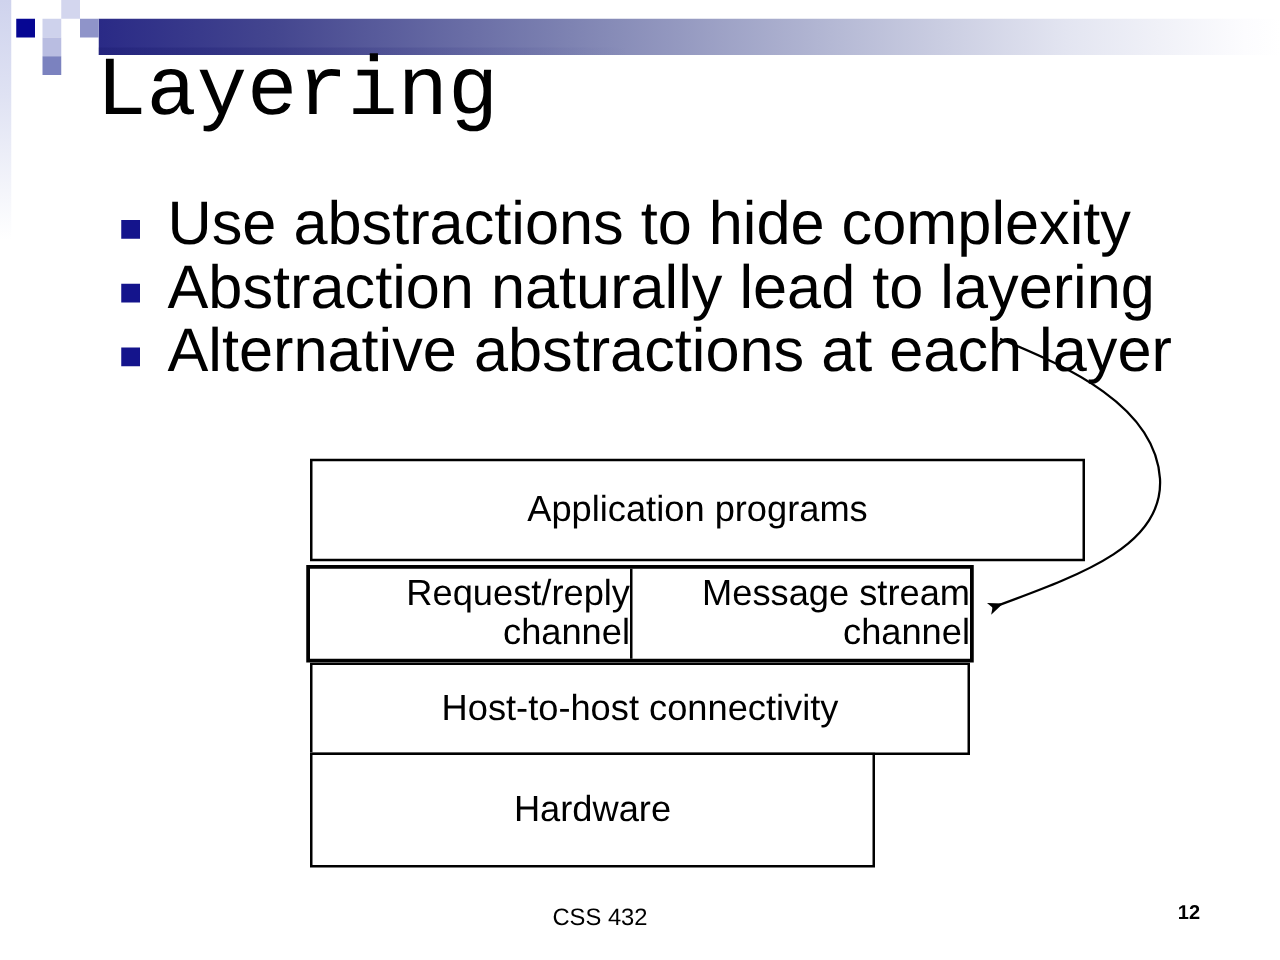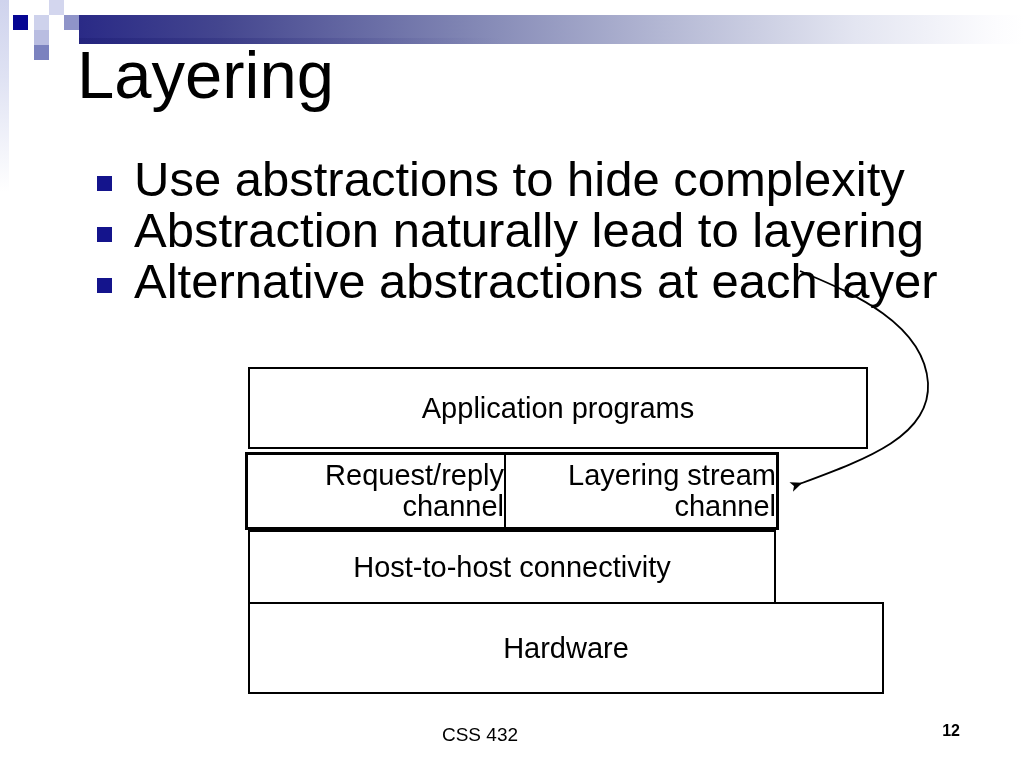--- a/index.html
+++ b/index.html
@@ -22,7 +22,7 @@
   .title-bar::after{content:"";position:absolute;left:0;bottom:0;height:6px;width:60%;
     background:linear-gradient(90deg,rgba(25,25,110,.35),rgba(25,25,110,0) 75%);}
   
-  .slide-title{position:absolute;left:77px;top:41px;font-size:67px;line-height:1;letter-spacing:0;}
+  .slide-title{position:absolute;left:77px;top:41px;font-size:67px;line-height:1;letter-spacing:0;font-family:Liberation Mono, monospace;}
   
   .bullet-row{position:absolute;left:97px;height:51px;width:800px;}
   .bullet-row .marker{position:absolute;left:0;top:22px;width:15px;height:15px;background:#14148c;}

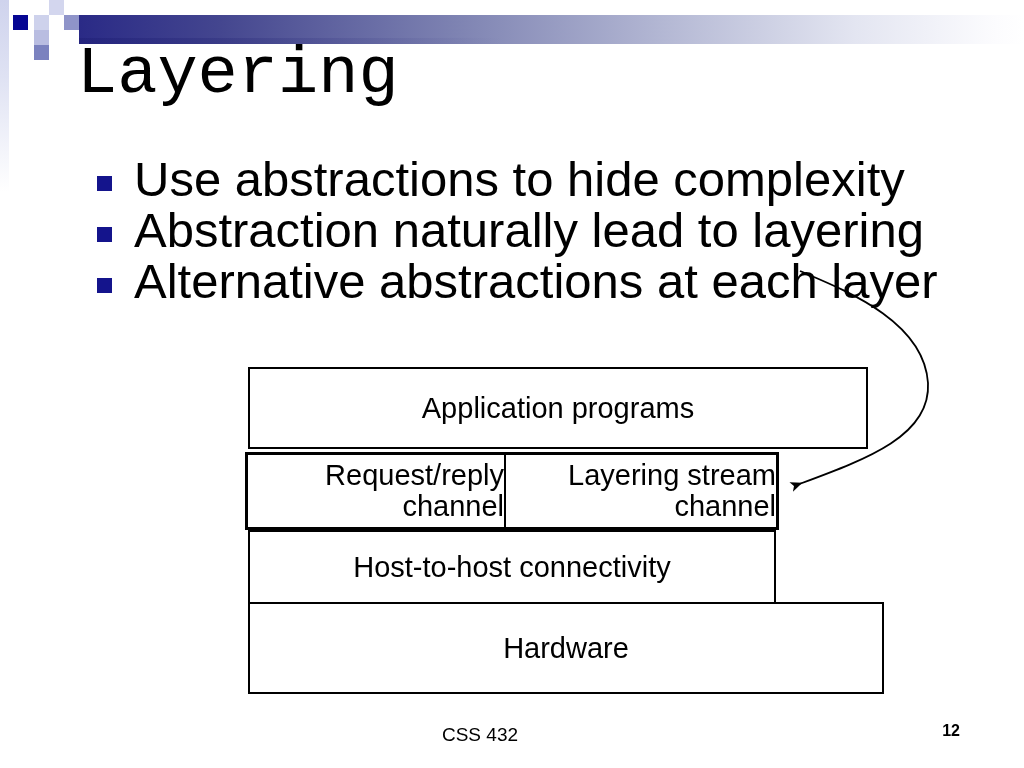--- a/index.html
+++ b/index.html
@@ -85,7 +85,7 @@
     <span>channel</span>
   </div>
   <div class="chan-cell cell-right">
-    <span>Layering stream</span>
+    <span>Message stream</span>
     <span>channel</span>
   </div>
   <div class="chan-divider"></div>

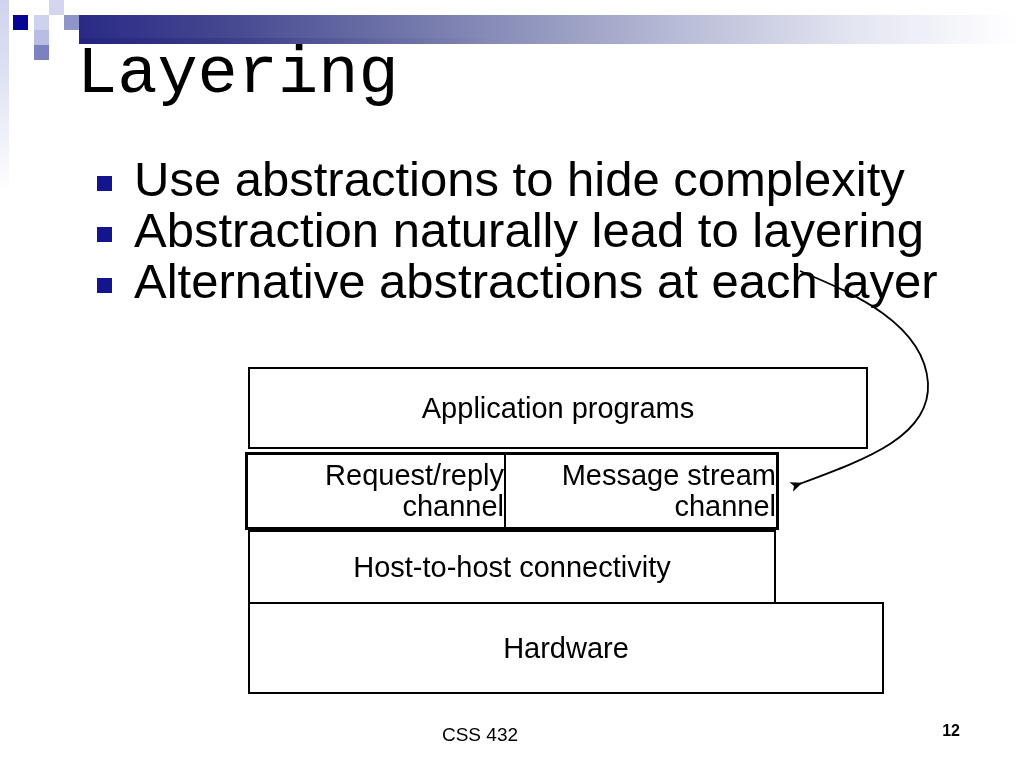--- a/index.html
+++ b/index.html
@@ -35,7 +35,7 @@
   .row-app{left:248px;top:367px;width:620px;height:82px;}
   .row-chan{left:245px;top:452px;width:534px;height:78px;border-width:3px;background:transparent;}
   .row-host{left:248px;top:530px;width:528px;height:74px;}
-  .row-hw{left:248px;top:602px;width:636px;height:92px;}
+  .row-hw{left:248px;top:602px;width:452px;height:92px;}
   .chan-divider{position:absolute;left:504px;top:455px;width:2px;height:72px;background:#000;}
   .chan-cell{position:absolute;top:452px;height:78px;display:flex;flex-direction:column;
        align-items:flex-end;justify-content:center;text-align:center;font-size:29px;line-height:31px;}

